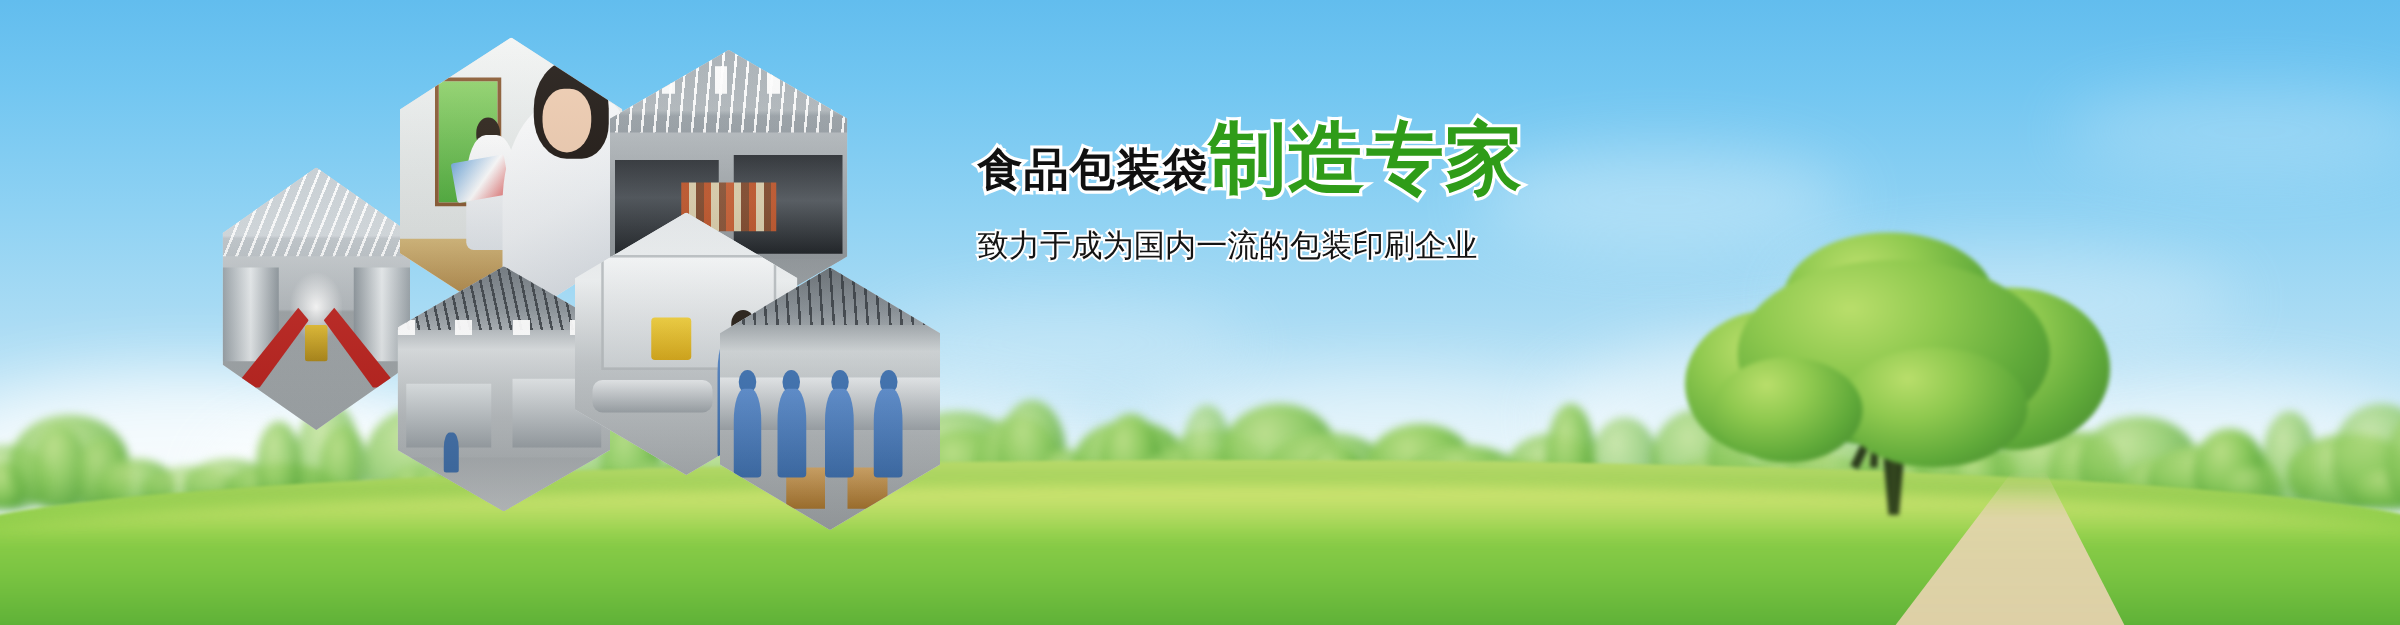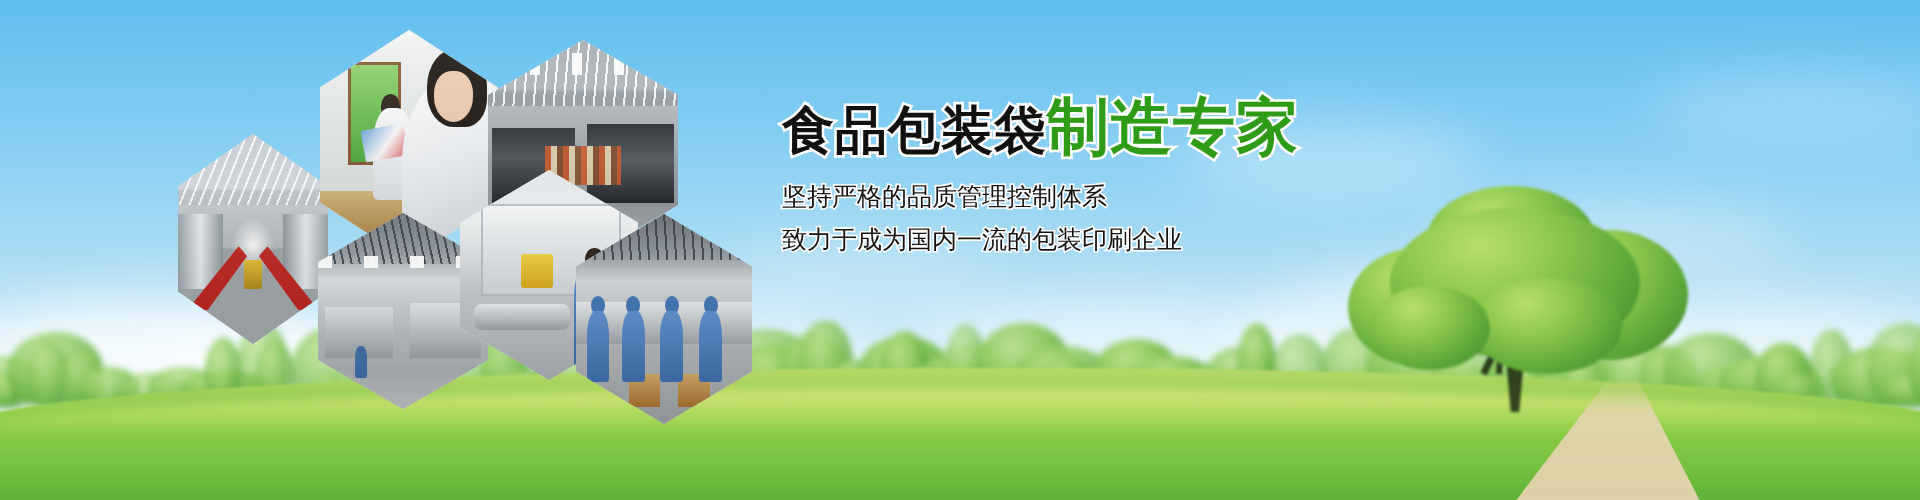--- a/index.html
+++ b/index.html
@@ -216,7 +216,7 @@
     font-family:"DejaVu Sans","Liberation Sans",sans-serif;
   }
   .headline .hl-dark{
-    font-size:52px;font-weight:bold;color:#101010;letter-spacing:1px;
+    font-size:36px;font-weight:bold;color:#101010;letter-spacing:1px;
     -webkit-text-stroke:5px #ffffff;paint-order:stroke fill;
     text-shadow:0 0 2px rgba(255,255,255,.9);
     vertical-align:baseline;

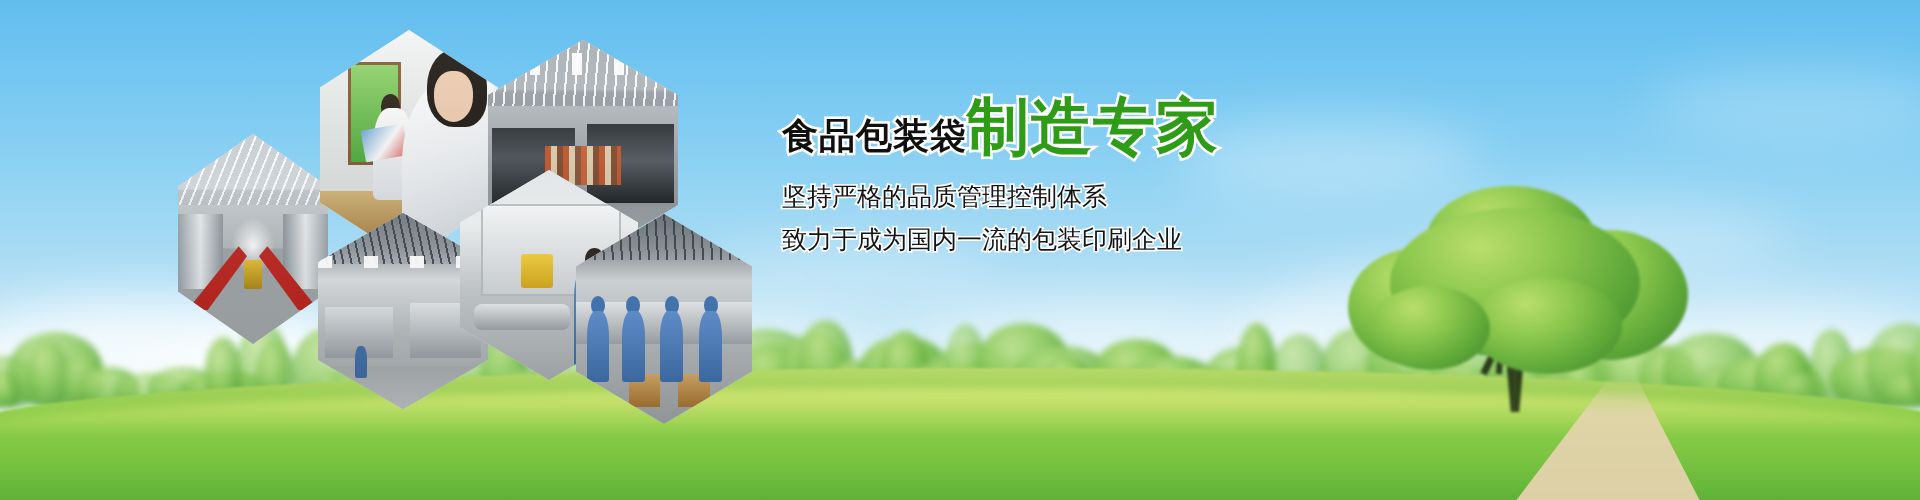--- a/index.html
+++ b/index.html
@@ -439,7 +439,6 @@
     </h1>
 
     <div class="sublines">
-      <div class="subline">坚持严格的品质管理控制体系</div>
       <div class="subline">致力于成为国内一流的包装印刷企业</div>
     </div>
 

